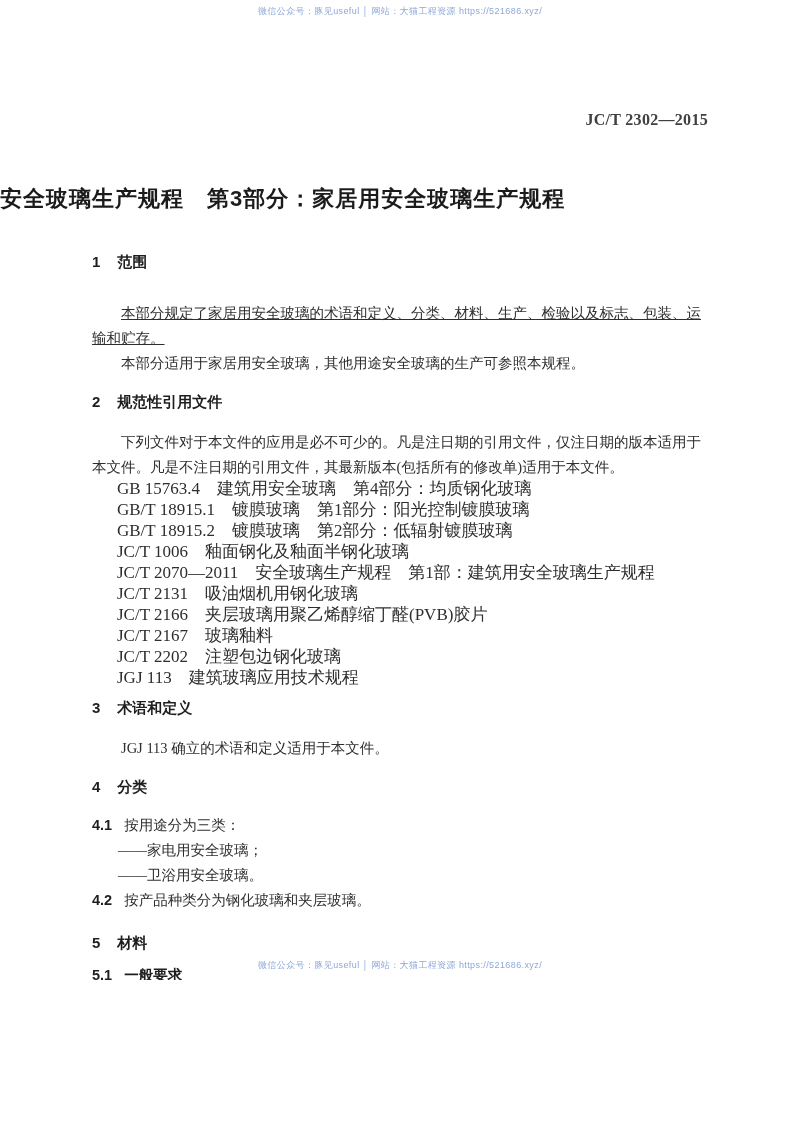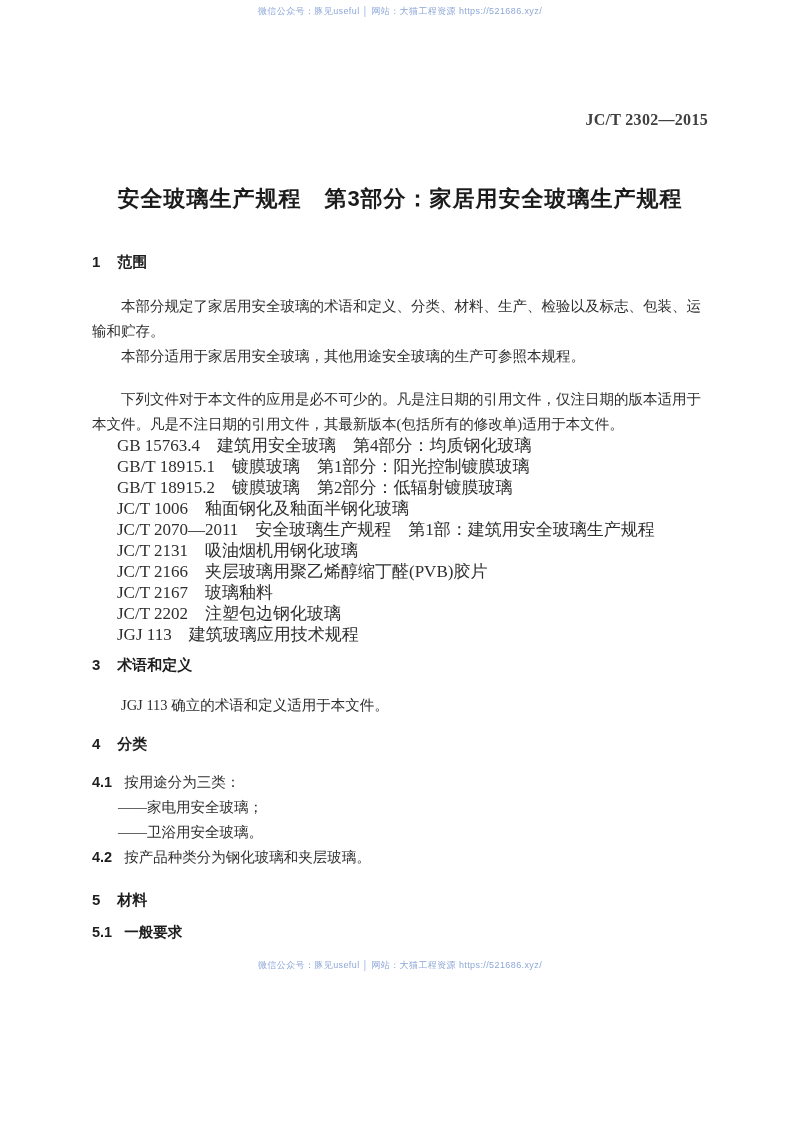--- a/index.html
+++ b/index.html
@@ -29,7 +29,7 @@
   }
   .doc-title{
     position:absolute;top:184px;left:0;width:100%;
-    margin:0;text-align:center;
+    margin:0;
     font-family:"Liberation Sans","DejaVu Sans",sans-serif;
     font-weight:700;font-size:22px;color:#1b1b1b;
     letter-spacing:1px;

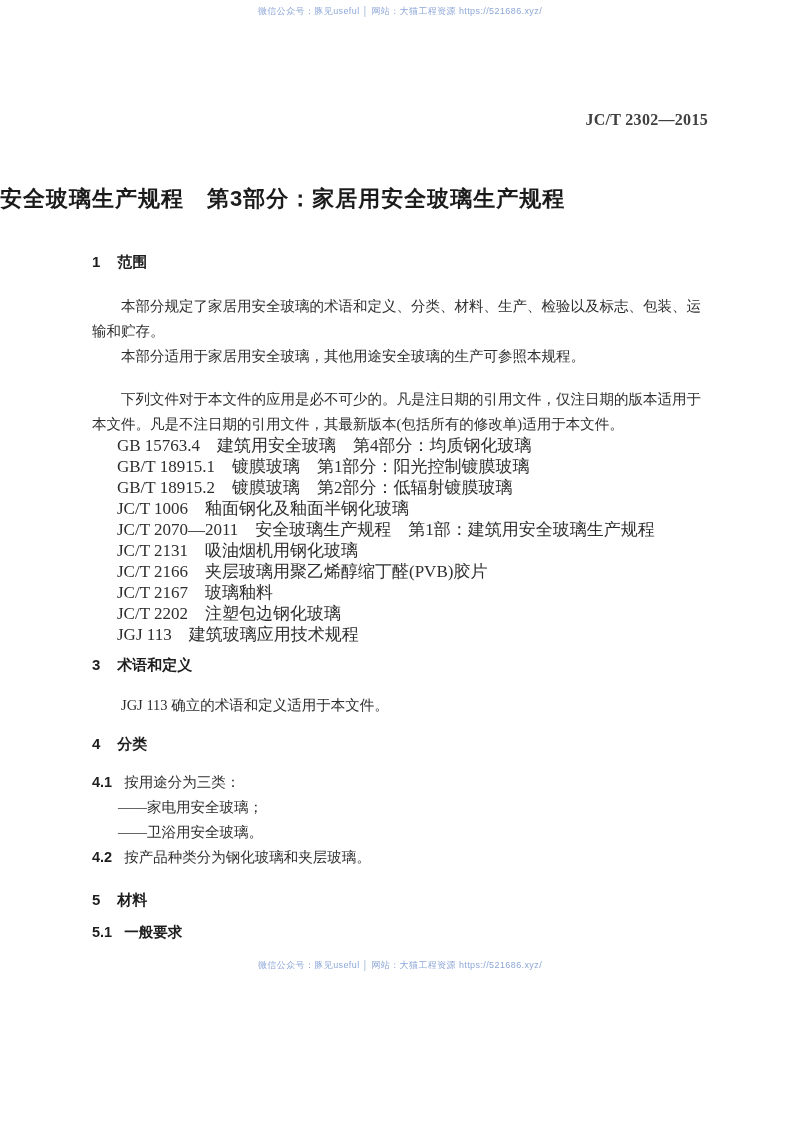--- a/index.html
+++ b/index.html
@@ -60,7 +60,7 @@
     margin:0;font-size:14.5px;line-height:25px;color:#2e2e2e;
   }
   p.indent{text-indent:2em;}
-  p.p-after-h{margin-top:22px;}
+  p.p-after-h{margin-top:29px;text-decoration:underline;}
   p.p-after-h2{margin-top:18px;}
   .clause{
     margin:16px 0 0 0;font-size:14.5px;line-height:25px;color:#2e2e2e;

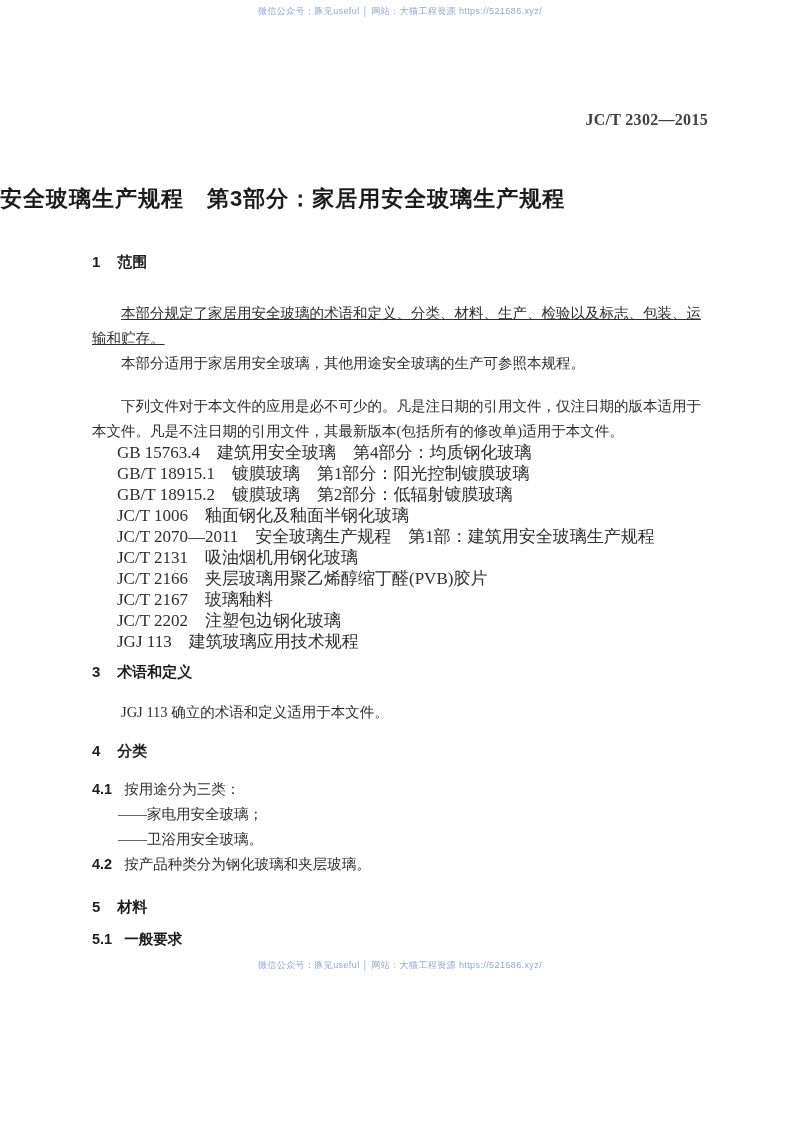--- a/index.html
+++ b/index.html
@@ -102,6 +102,9 @@
     <p class="body indent p-after-h">本部分规定了家居用安全玻璃的术语和定义、分类、材料、生产、检验以及标志、包装、运输和贮存。</p>
     <p class="body indent">本部分适用于家居用安全玻璃，其他用途安全玻璃的生产可参照本规程。</p>
 
+    <h2 class="sec-h mt-s2">
+      <span class="num">2</span><span>规范性引用文件</span>
+    </h2>
     <p class="body indent p-after-h2">下列文件对于本文件的应用是必不可少的。凡是注日期的引用文件，仅注日期的版本适用于本文件。凡是不注日期的引用文件，其最新版本(包括所有的修改单)适用于本文件。</p>
     <ul class="refs">
       <li>GB 15763.4　建筑用安全玻璃　第4部分：均质钢化玻璃</li>

